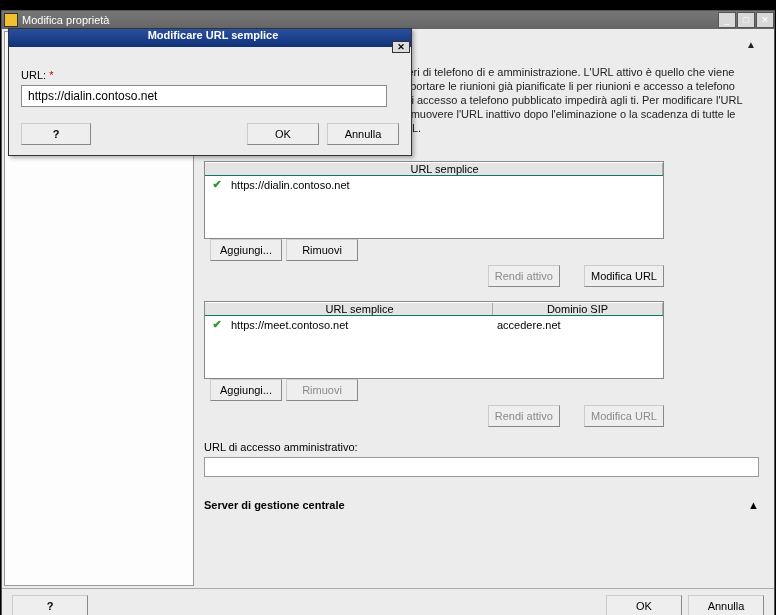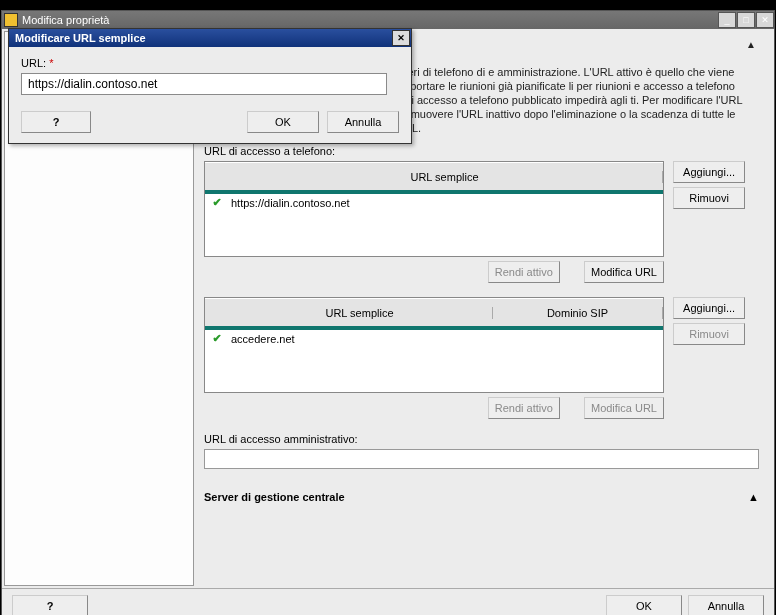--- a/index.html
+++ b/index.html
@@ -179,6 +179,7 @@
     display:flex; align-items:center;
     padding-left: 6px;
     font-weight: bold;
+    flex-direction: column;
   }
   .modal .m-title .close {
     width:18px; height:16px;

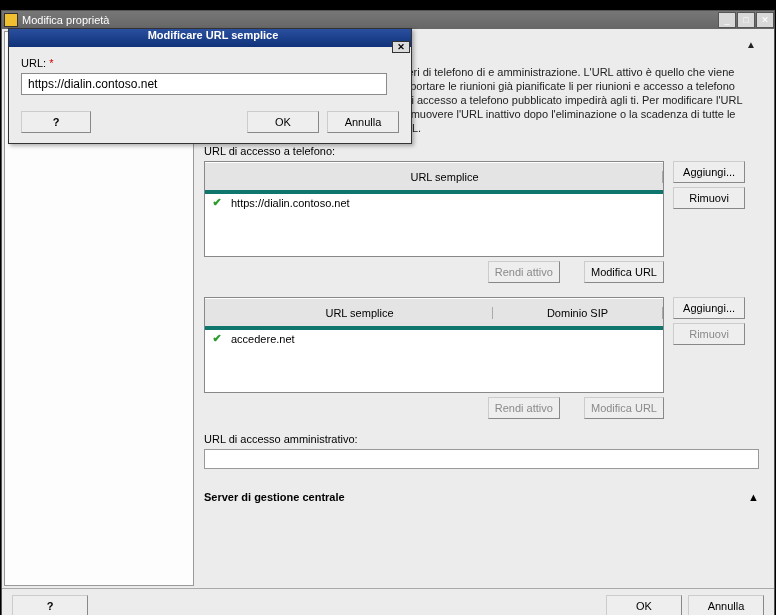--- a/index.html
+++ b/index.html
@@ -188,7 +188,7 @@
     font-size:9px; cursor:pointer;
     margin-left:auto; margin-right:1px;
   }
-  .modal-body { padding: 10px 24px 10px 12px; }
+  .modal-body { padding: 10px 24px 10px 12px; margin-top: 12px; }
   .modal-label { margin-bottom:4px; }
   .required { color:#c00; }
   .modal-input {

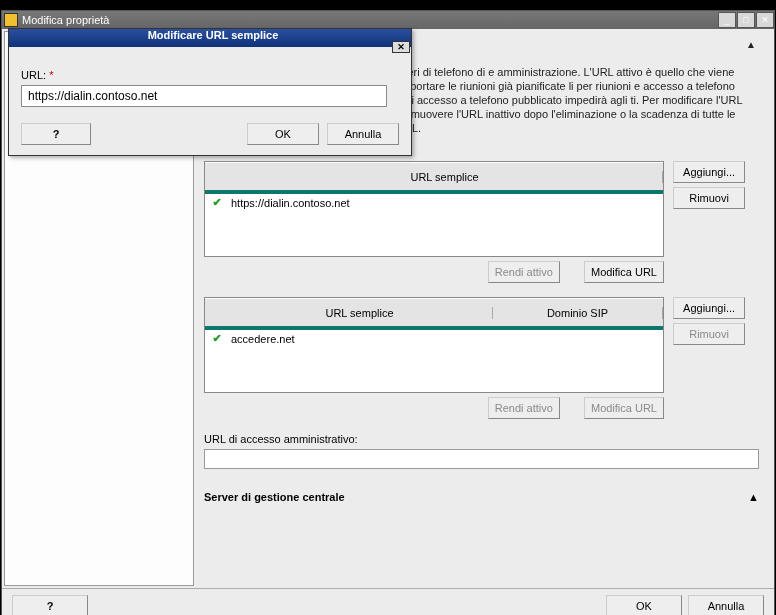--- a/index.html
+++ b/index.html
@@ -86,9 +86,9 @@
   .url-table .hdr {
     display:flex;
     background: #e4e4e4;
-    border-bottom: 4px solid #0f766e;
+    border-bottom: 1px solid #0f766e;
     border-top: 1px solid #fff;
-    height: 32px;
+    height: 14px;
     align-items:center;
   }
   .url-table .hdr .col {

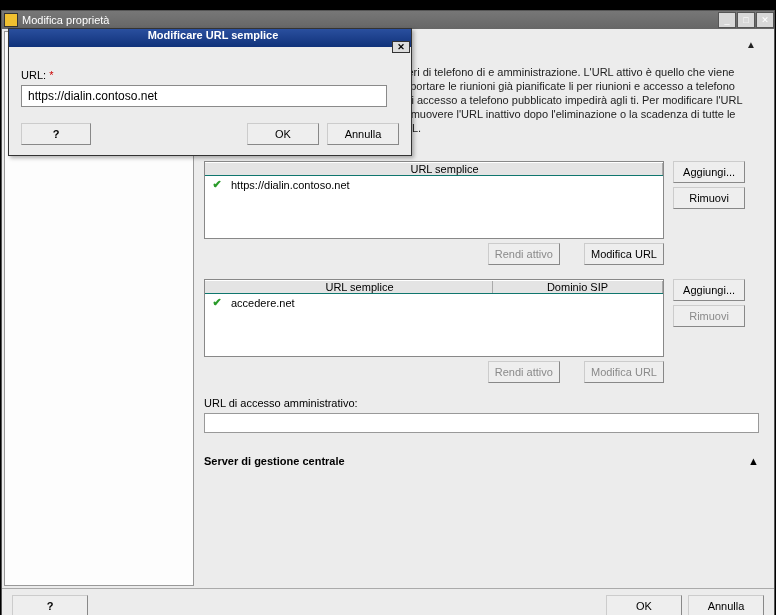--- a/index.html
+++ b/index.html
@@ -124,7 +124,7 @@
   .btn:disabled { color:#8a8a8a; cursor:default; }
   .side-btns {
     display:inline-flex;
-    flex-direction:column;
+    flex-direction:row;
     gap: 4px;
     margin-left: 6px;
     vertical-align: top;

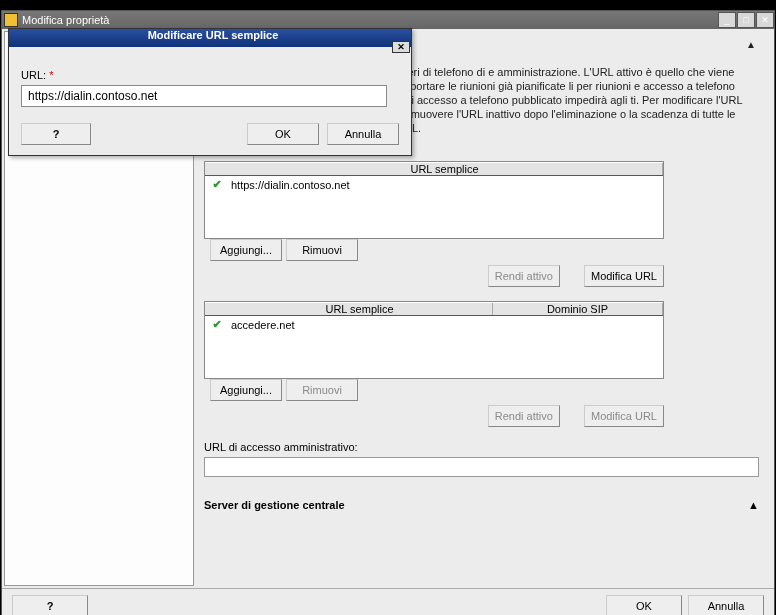--- a/index.html
+++ b/index.html
@@ -259,6 +259,7 @@
           </div>
           <div class="row">
             <div class="col" style="width:22px"><span class="check">✔</span></div>
+            <div class="col" style="flex:1">https://meet.contoso.net</div>
             <div class="col" style="width:170px">accedere.net</div>
           </div>
           <div class="spacer"></div>

